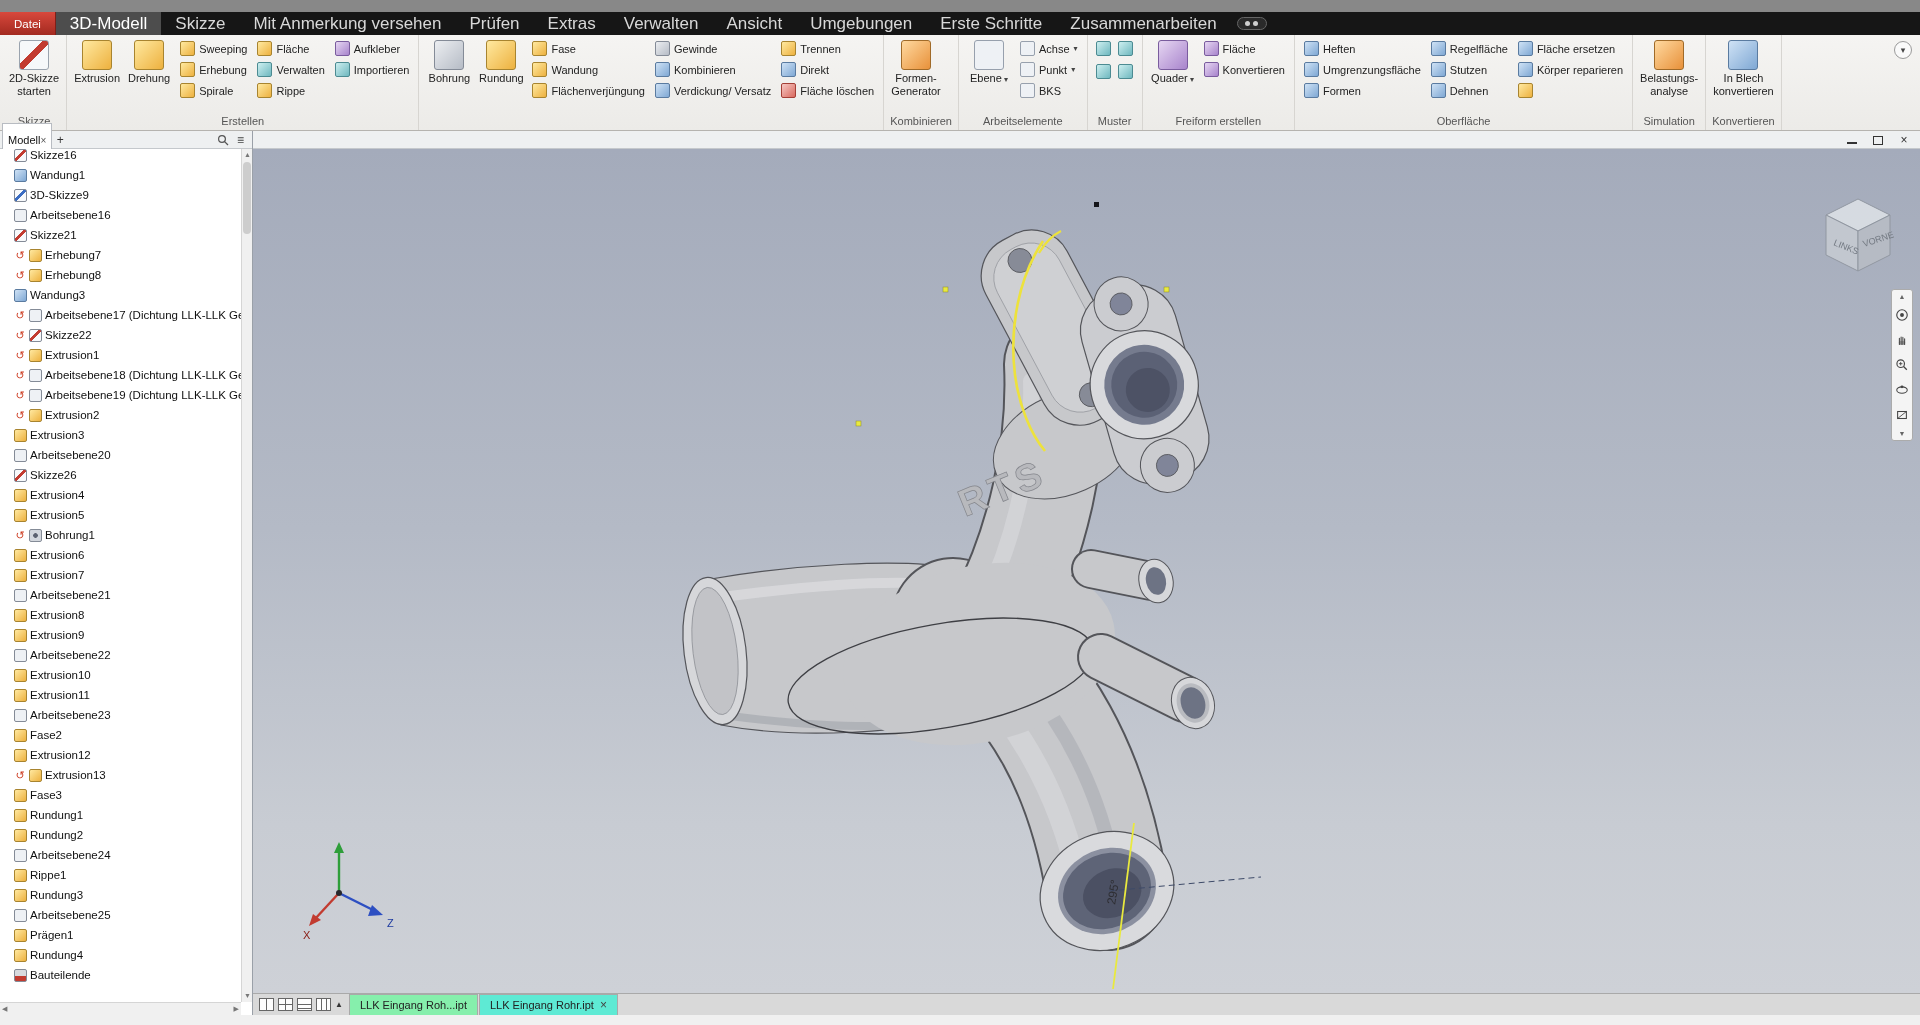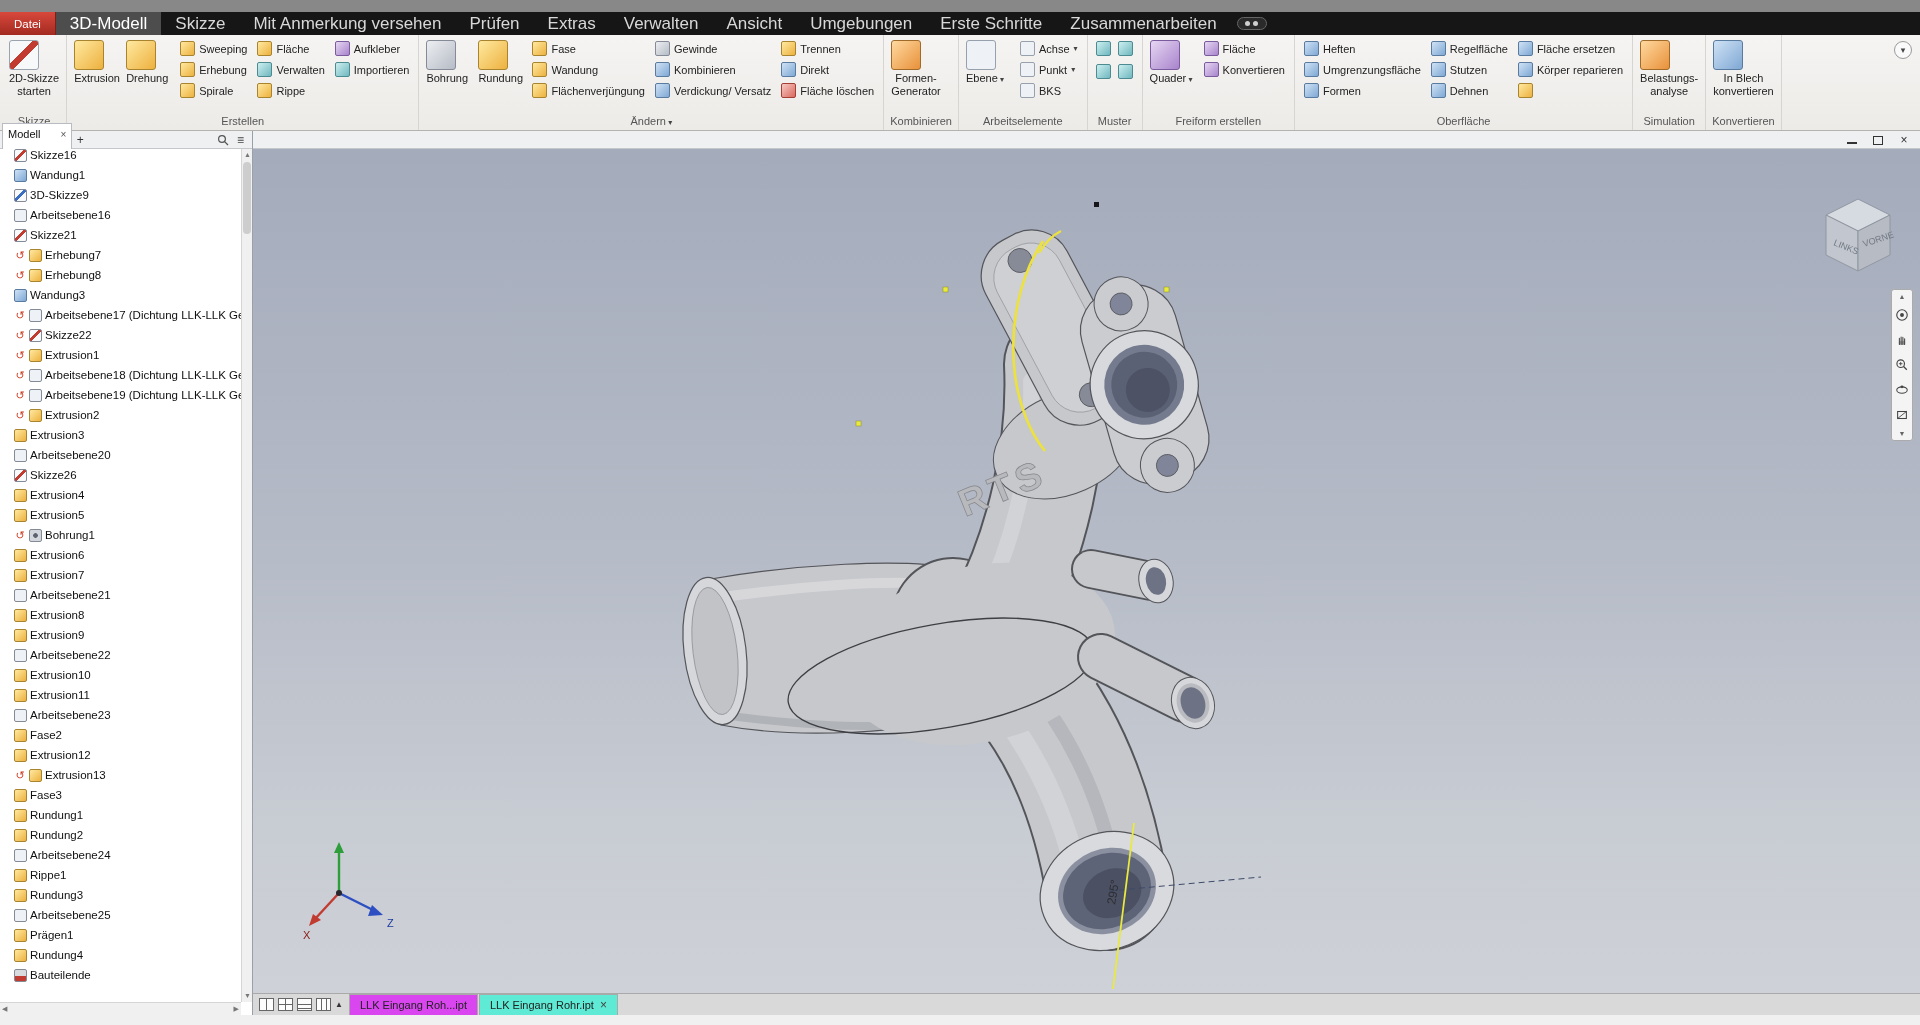--- a/index.html
+++ b/index.html
@@ -21,7 +21,7 @@
   .rgroup{display:flex;flex-direction:column;border-right:1px solid #d7d5d1;flex:none;}
   .rgroup-body{flex:1;display:flex;align-items:flex-start;padding:3px 4px 0 4px;}
   .rgroup-label{height:17px;line-height:16px;text-align:center;font-size:11px;color:#555;white-space:nowrap;padding:0 6px;}
-  .rbig{display:flex;flex-direction:column;align-items:flex-start;min-width:52px;max-width:70px;padding:2px 3px;font-size:11px;line-height:12.5px;color:#222;text-align:center;border-radius:2px;}
+  .rbig{display:flex;flex-direction:column;align-items:center;min-width:52px;max-width:70px;padding:2px 3px;font-size:11px;line-height:12.5px;color:#222;text-align:center;border-radius:2px;}
   .rcol{display:flex;flex-direction:column;margin:0 2px;}
   .rsmall{height:21px;display:flex;align-items:center;gap:4px;font-size:11px;color:#222;padding:0 3px;white-space:nowrap;border-radius:2px;}
   .rgrid{display:grid;grid-template-columns:20px 20px;grid-auto-rows:21px;gap:2px;margin:0 2px;}

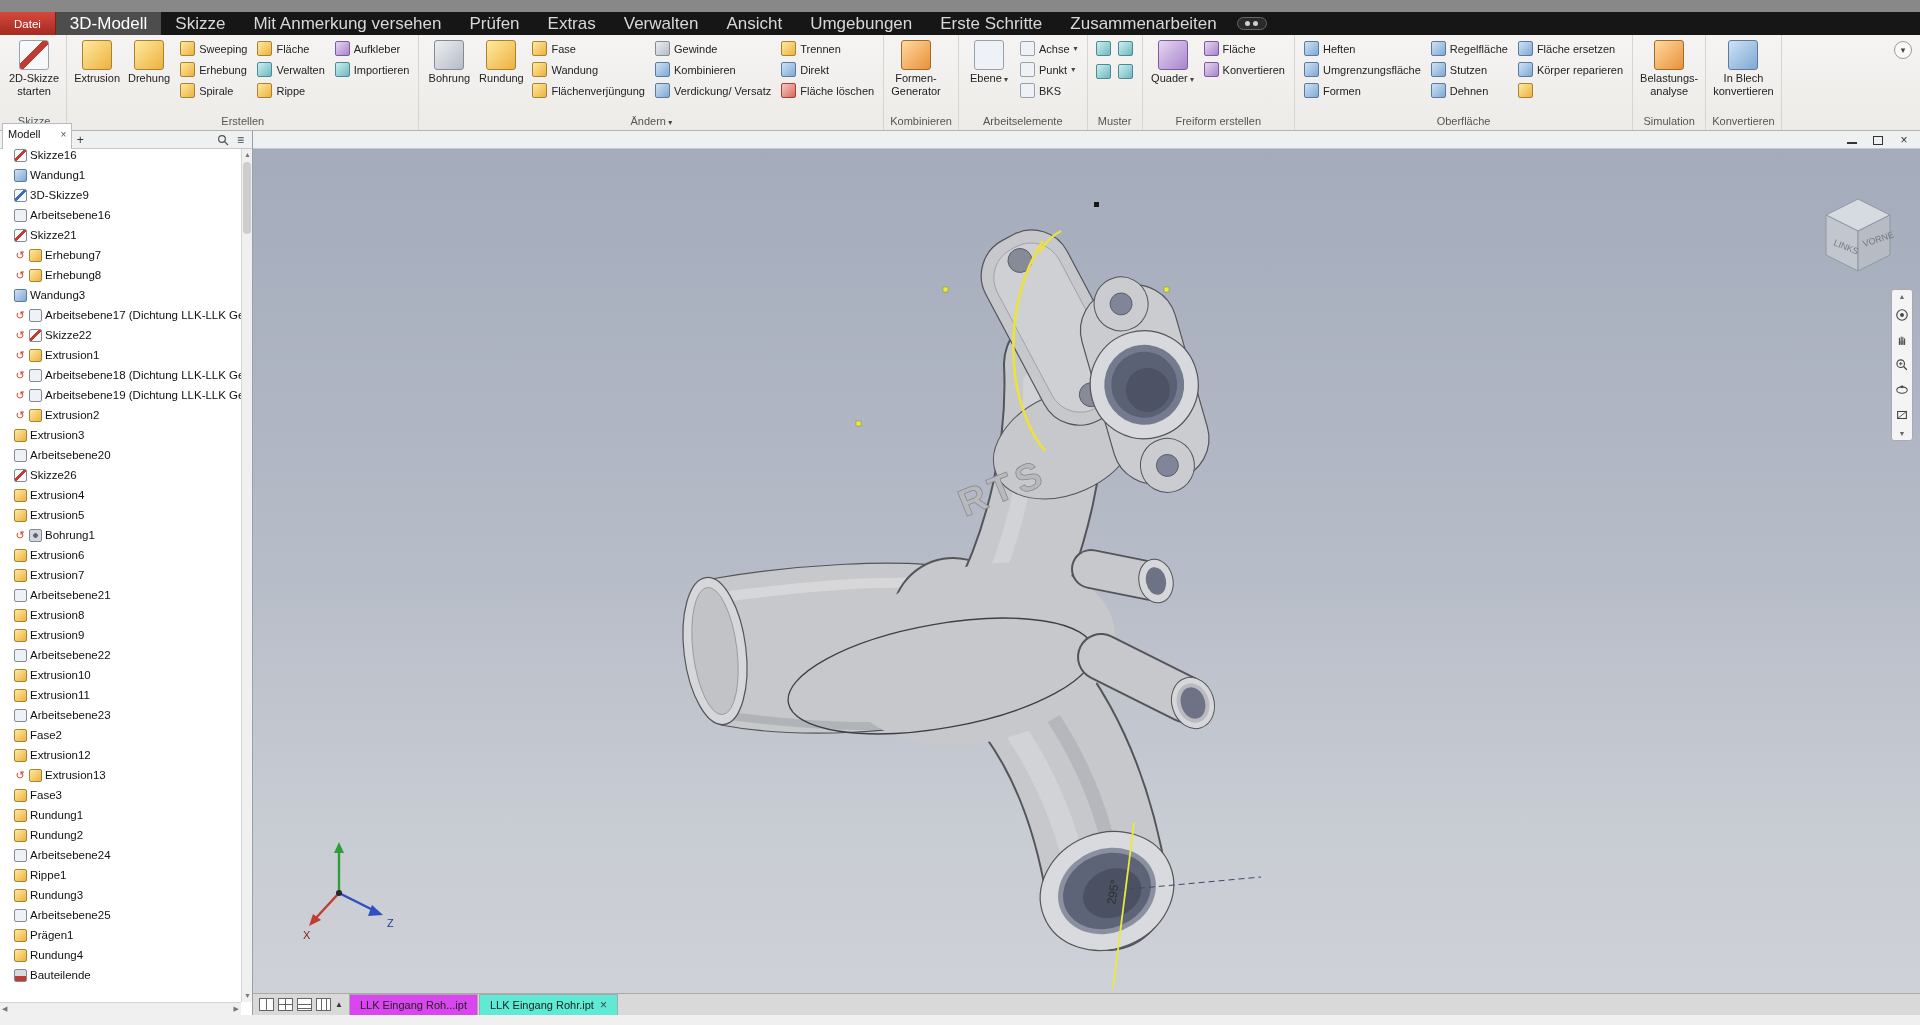--- a/index.html
+++ b/index.html
@@ -245,7 +245,6 @@
               </div>
             </div>
           </div>
-          <div class="rgroup-label">Ändern<span class="darr"> ▾</span></div>
         </div>
         <div class="rgroup">
           <div class="rgroup-body">

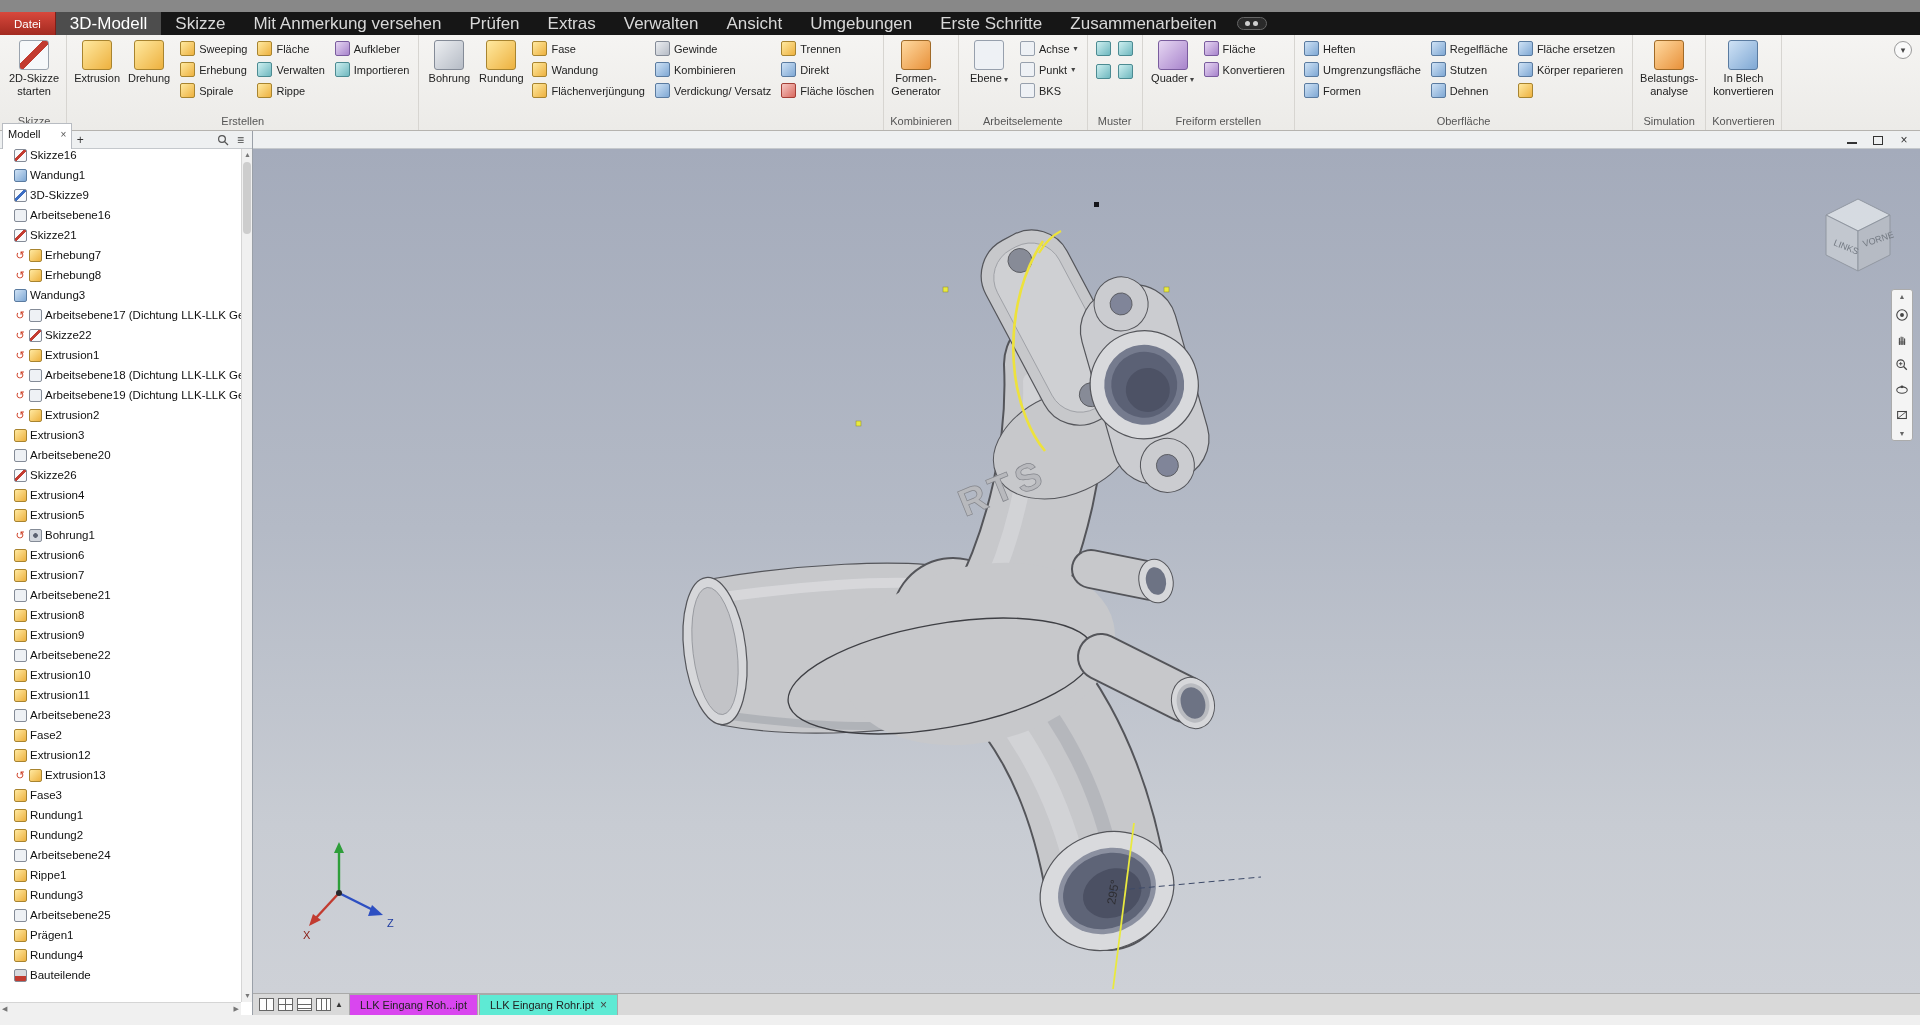--- a/index.html
+++ b/index.html
@@ -47,7 +47,7 @@
   
   .browser{position:absolute;top:119px;left:0;width:253px;bottom:22px;background:#fff;border-right:1px solid #9aa0a8;}
   .browser-header{position:absolute;top:0;left:0;right:0;height:18px;background:#eef0f1;border-bottom:1px solid #c4c8cc;display:flex;align-items:center;}
-  .btab{height:17px;background:#fff;border:1px solid #b8bcc2;border-bottom:none;display:flex;align-items:flex-end;padding:16px 5px;font-size:11px;gap:20px;margin-left:2px;color:#111;}
+  .btab{height:17px;background:#fff;border:1px solid #b8bcc2;border-bottom:none;display:flex;align-items:center;padding:16px 5px;font-size:11px;gap:0;margin-left:2px;color:#111;}
   .btab-close{font-size:10px;color:#555;}
   .badd{width:16px;text-align:center;color:#333;font-size:12px;}
   .bh-right{margin-left:auto;display:flex;gap:8px;padding-right:8px;align-items:center;color:#444;}

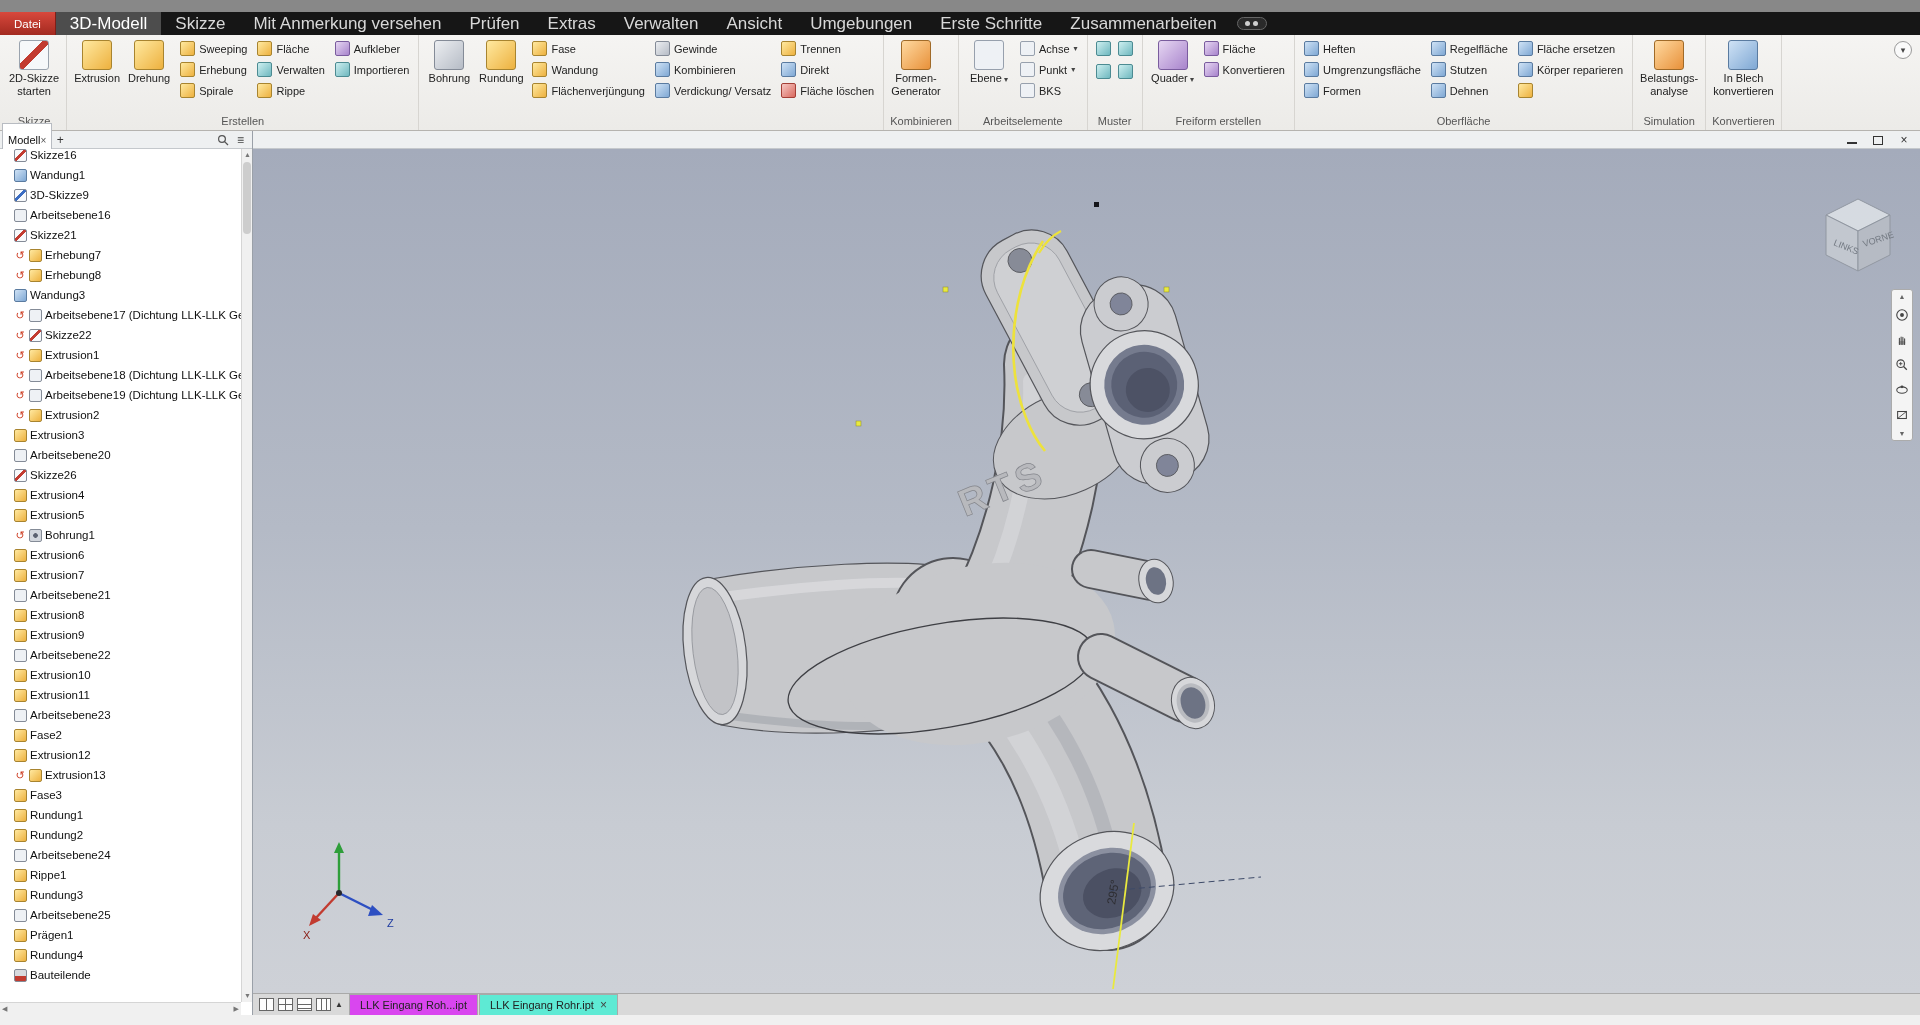--- a/index.html
+++ b/index.html
@@ -94,7 +94,7 @@
   .lt-rows::after{content:"";position:absolute;left:0;right:0;top:5px;height:1px;background:#666;box-shadow:0 4px #666;}
   .lt-cols::after{content:"";position:absolute;top:0;bottom:0;left:4px;width:1px;background:#666;box-shadow:5px 0 #666;}
   .lt-up{font-size:8px;color:#333;}
-  .dtab{height:21px;display:flex;align-items:center;gap:6px;padding:0 10px;font-size:11px;color:#222;background:#d946ef;border:1px solid #a9a9a9;border-bottom:none;margin-right:1px;}
+  .dtab{height:21px;display:flex;align-items:center;gap:6px;padding:0 10px;font-size:11px;color:#222;background:#86efac;border:1px solid #a9a9a9;border-bottom:none;margin-right:1px;}
   .dtab.active{background:#5eead4;}
   .dtclose{font-size:12px;color:#444;}
 

